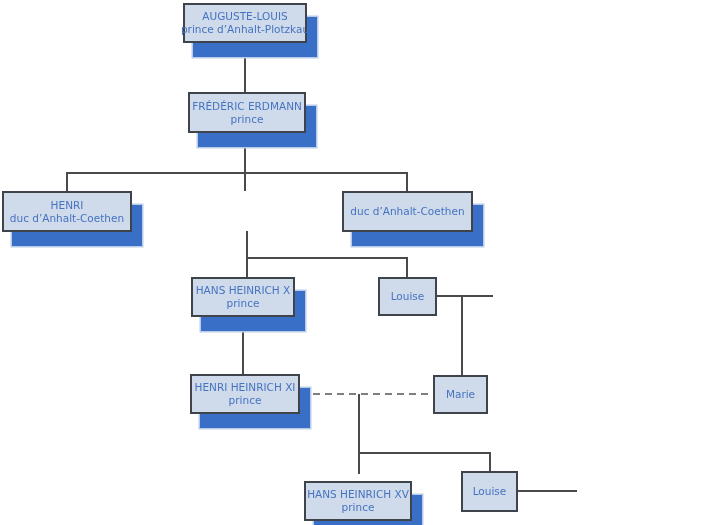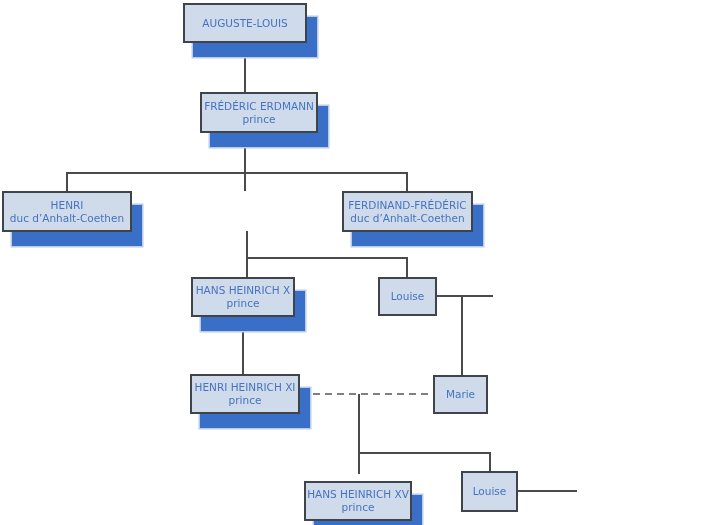--- a/index.html
+++ b/index.html
@@ -47,6 +47,7 @@
 
   <div class="node shadowed" style="left:183px;top:3px;width:124px;height:40px">
     <span>AUGUSTE-LOUIS</span>
+    <span>prince d’Anhalt-Plotzkau</span>
   </div>
 
   <div class="node shadowed" style="left:200px;top:92px;width:118px;height:41px">

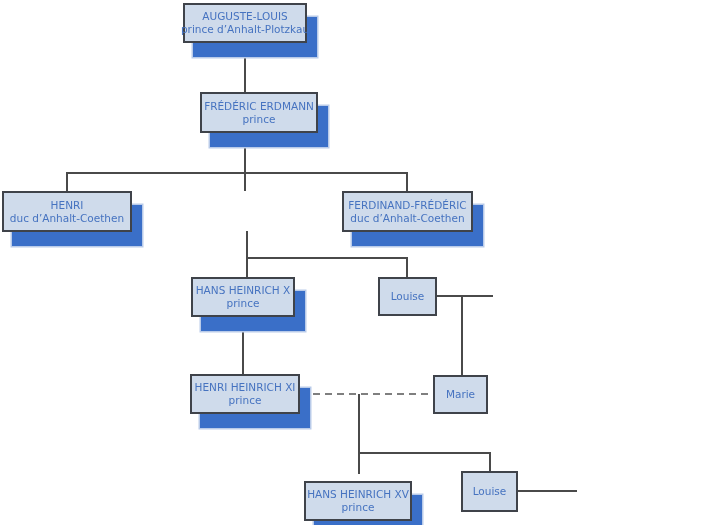--- a/index.html
+++ b/index.html
@@ -50,7 +50,7 @@
     <span>prince d’Anhalt-Plotzkau</span>
   </div>
 
-  <div class="node shadowed" style="left:200px;top:92px;width:118px;height:41px">
+  <div class="node shadowed" style="left:188px;top:92px;width:118px;height:41px">
     <span>FRÉDÉRIC ERDMANN</span>
     <span>prince</span>
   </div>

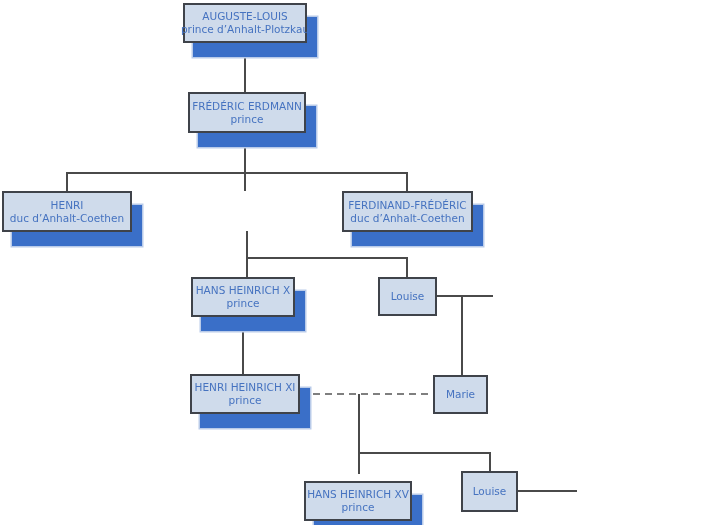--- a/index.html
+++ b/index.html
@@ -62,7 +62,6 @@
 
 
   <div class="node shadowed" style="left:342px;top:191px;width:131px;height:41px">
-    <span>FERDINAND-FRÉDÉRIC</span>
     <span>duc d’Anhalt-Coethen</span>
   </div>
 

